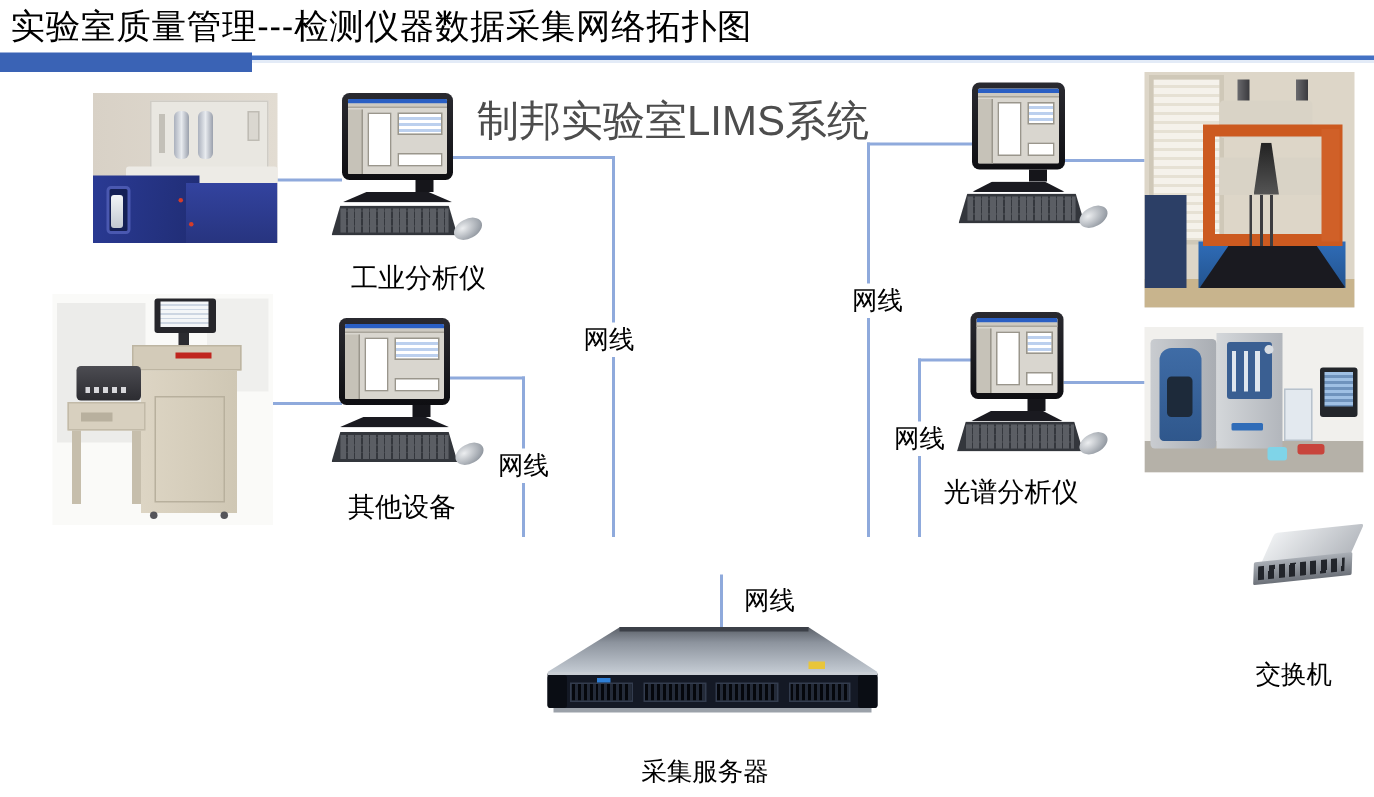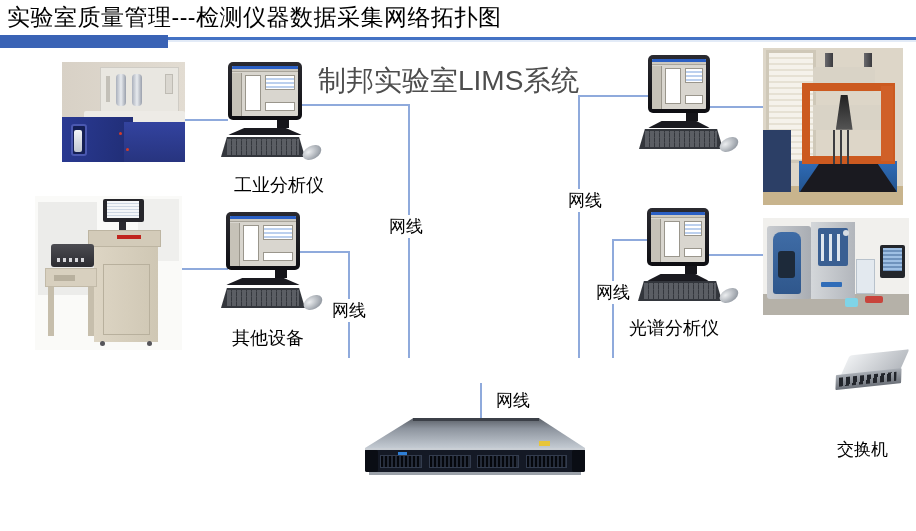--- a/index.html
+++ b/index.html
@@ -332,6 +332,7 @@
     </div>
     <div class="srv-lip"></div>
   </div>
+  <div class="txt-label" style="left:408px;top:503px;width:124px;text-align:center;font-size:17px;">采集服务器</div>
 
 </div>
 

